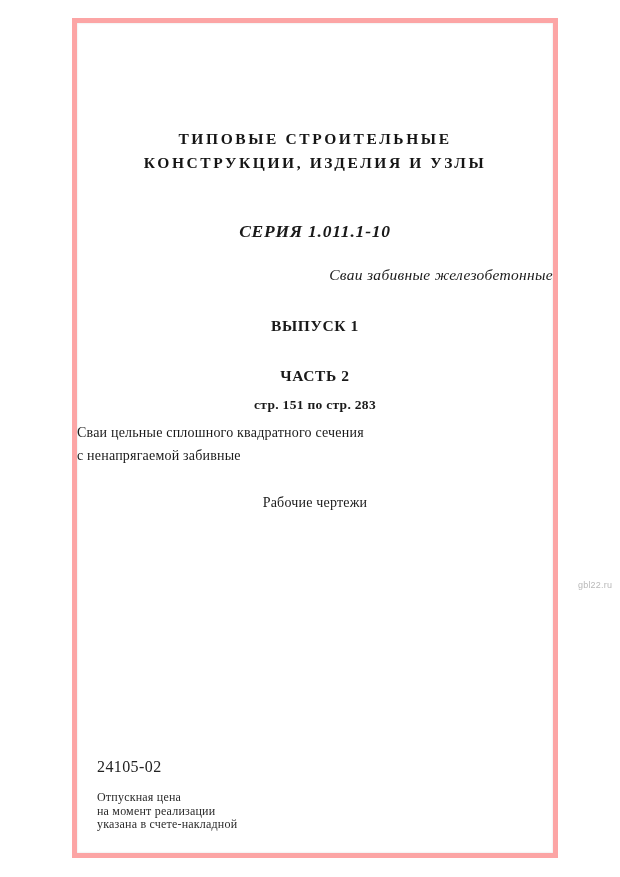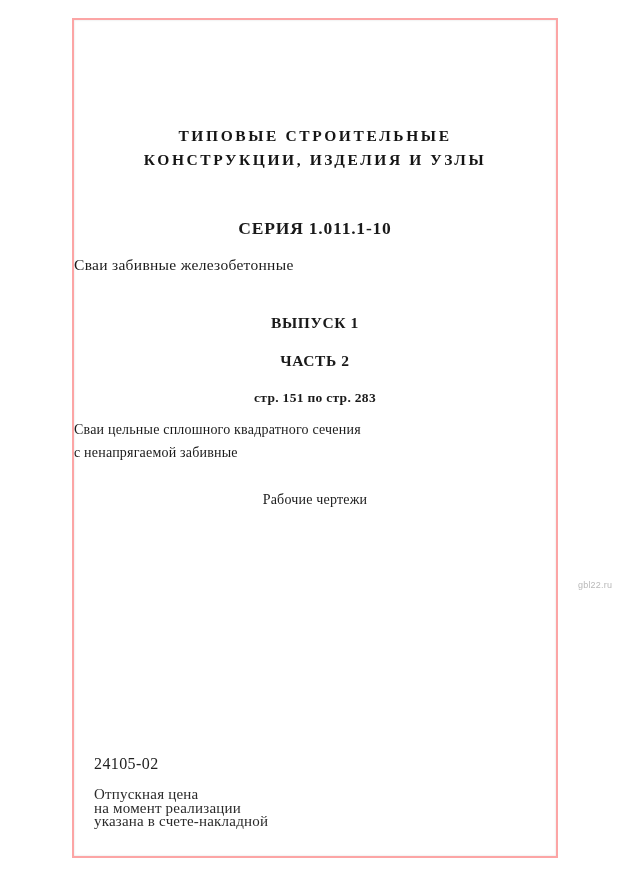--- a/index.html
+++ b/index.html
@@ -24,7 +24,7 @@
     width: 486px;
     height: 840px;
     background: #ffffff;
-    border: 2px solid #fca5a5;
+    border: 5px solid #fca5a5;
     box-sizing: border-box;
     padding-left: 24px;
   }

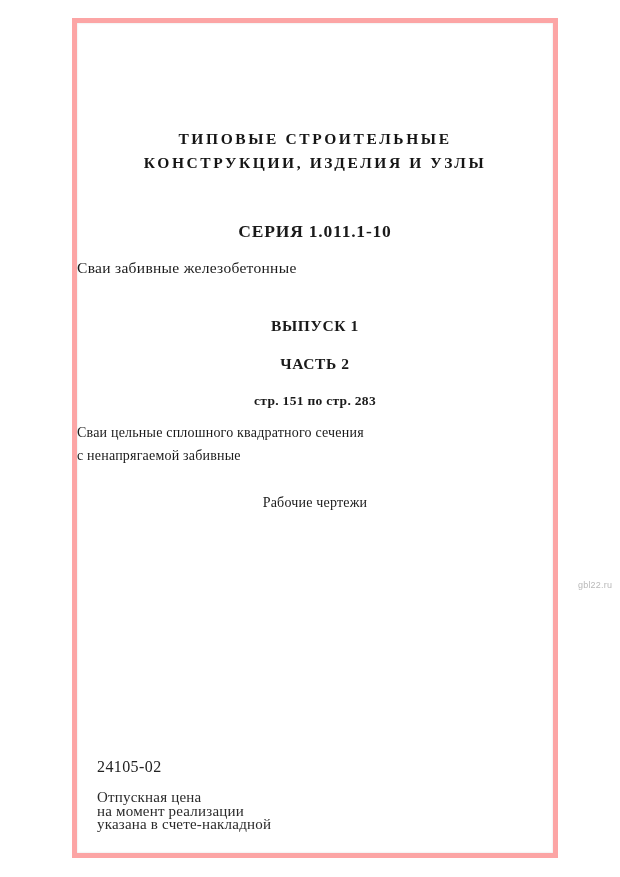--- a/index.html
+++ b/index.html
@@ -69,6 +69,7 @@
     left: 0;
     right: 0;
     top: 198px;
+    font-style: italic;
   }
   .series-title {
     font-weight: bold;

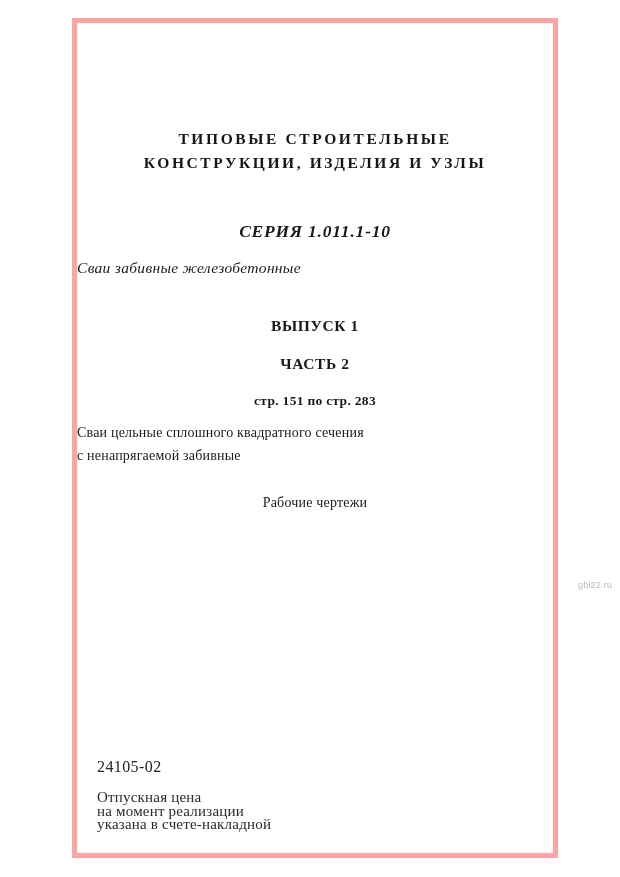--- a/index.html
+++ b/index.html
@@ -78,9 +78,9 @@
     text-align: center;
   }
   .series-sub {
-    margin-top: 17px;
-    font-size: 15.5px;
-    text-align: left;
+    margin-top: 24px;
+    font-size: 15.5px;
+    text-align: right;
     letter-spacing: 0.3px;
   }
 

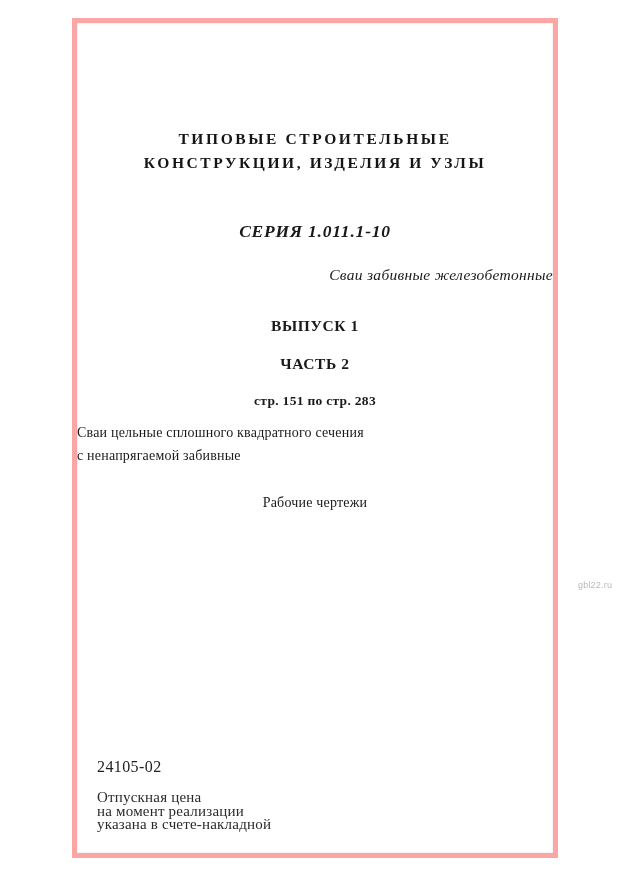--- a/index.html
+++ b/index.html
@@ -98,7 +98,7 @@
     text-align: center;
   }
   .part-line {
-    margin-top: 20px;
+    margin-top: 32px;
     font-weight: bold;
     font-size: 15.5px;
     letter-spacing: 0.6px;

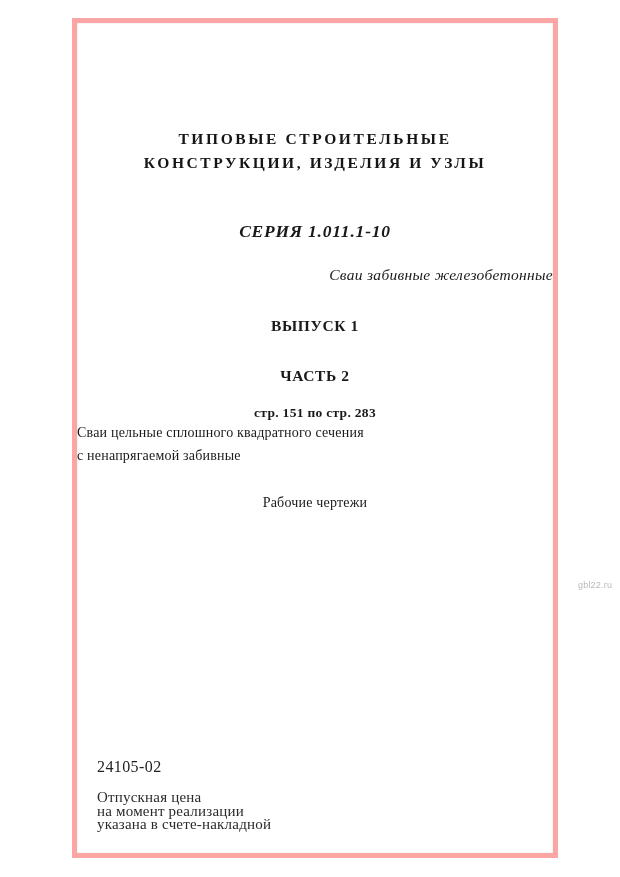--- a/index.html
+++ b/index.html
@@ -105,7 +105,7 @@
     text-align: center;
   }
   .pages-line {
-    margin-top: 20px;
+    margin-top: 12px;
     font-weight: bold;
     font-size: 13.5px;
     letter-spacing: 0.3px;

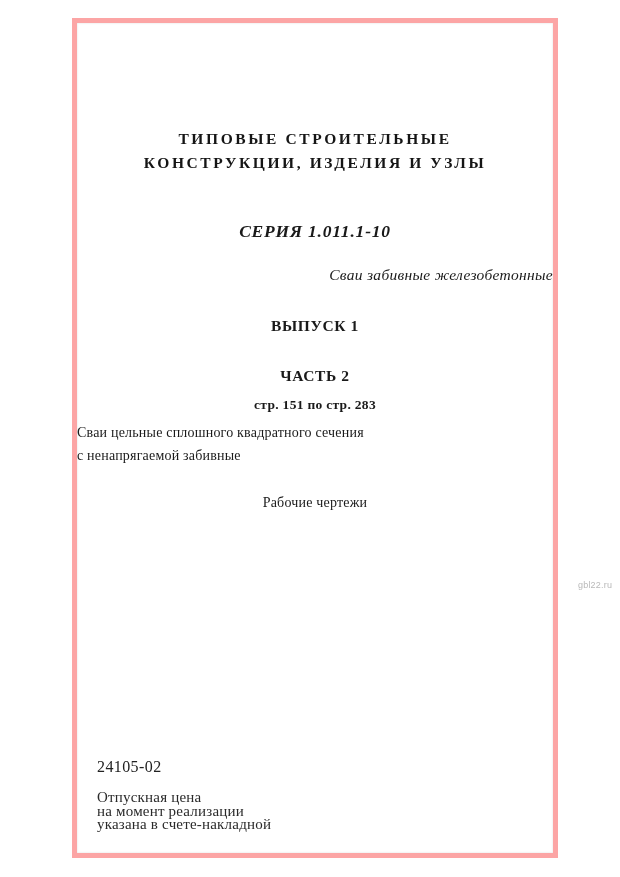--- a/index.html
+++ b/index.html
@@ -154,7 +154,7 @@
     position: absolute;
     left: 20px;
     top: 768px;
-    font-size: 15px;
+    font-size: 12px;
     line-height: 13.5px;
     color: #2a2a2a;
     letter-spacing: 0.2px;

